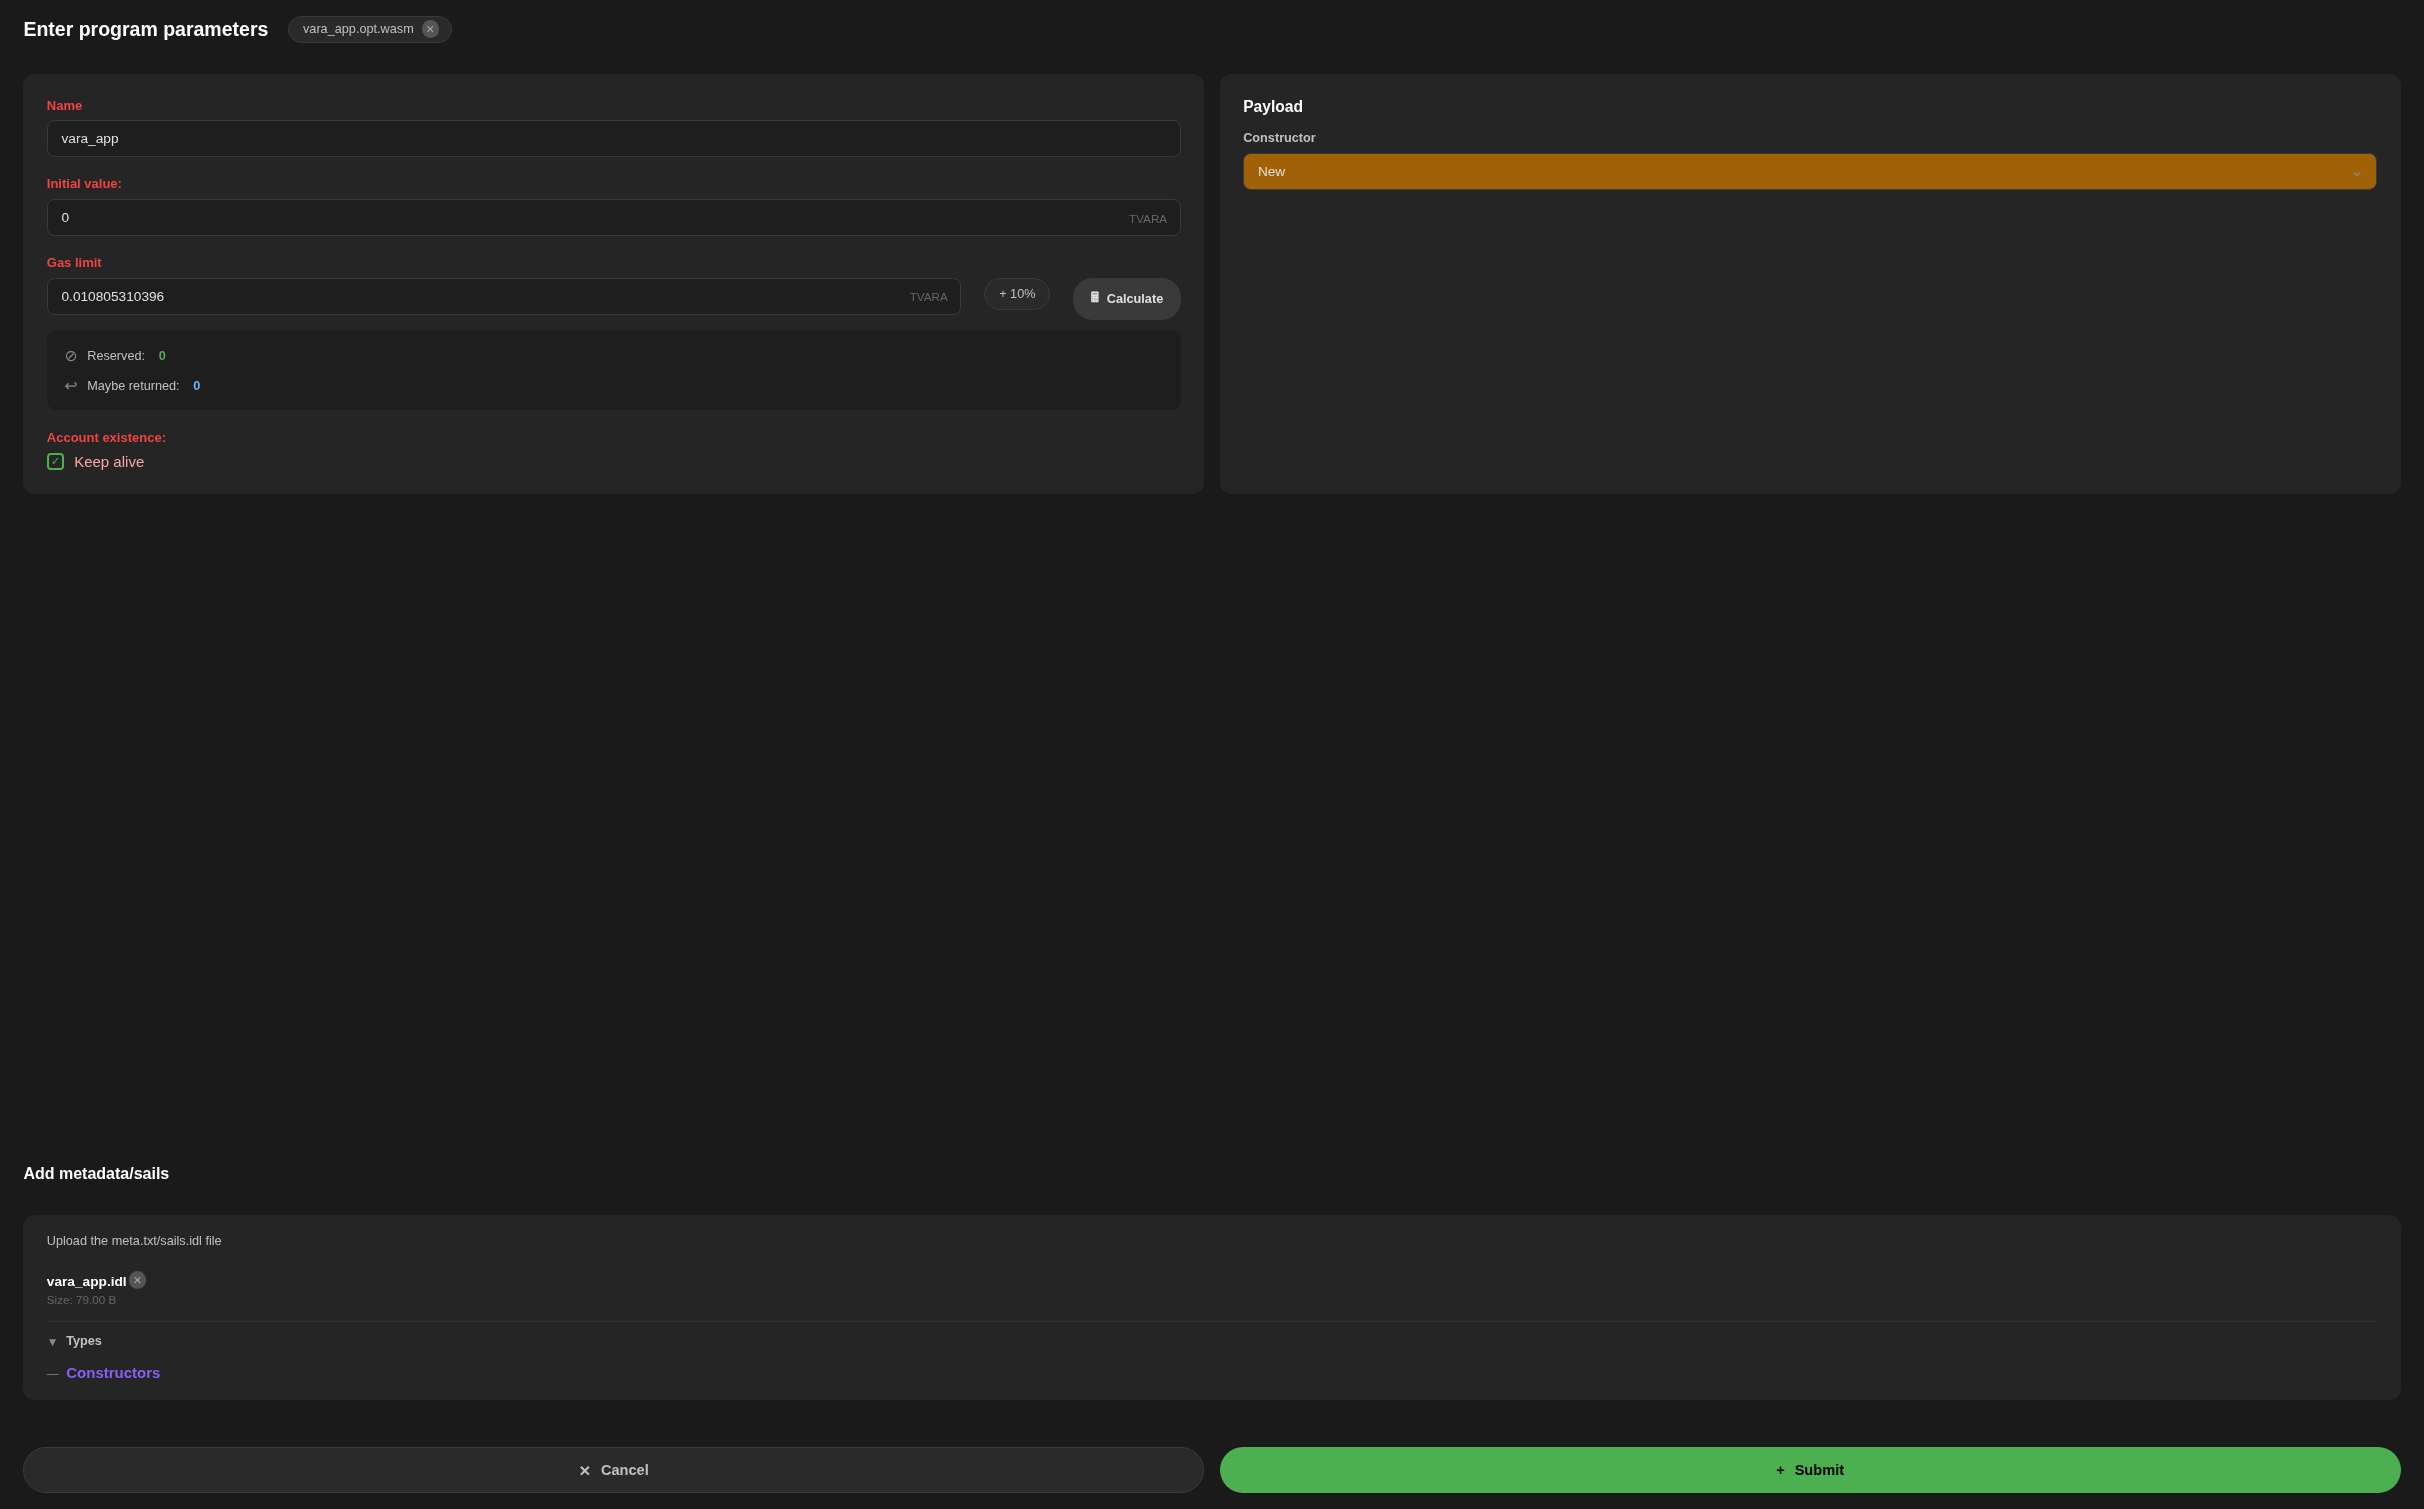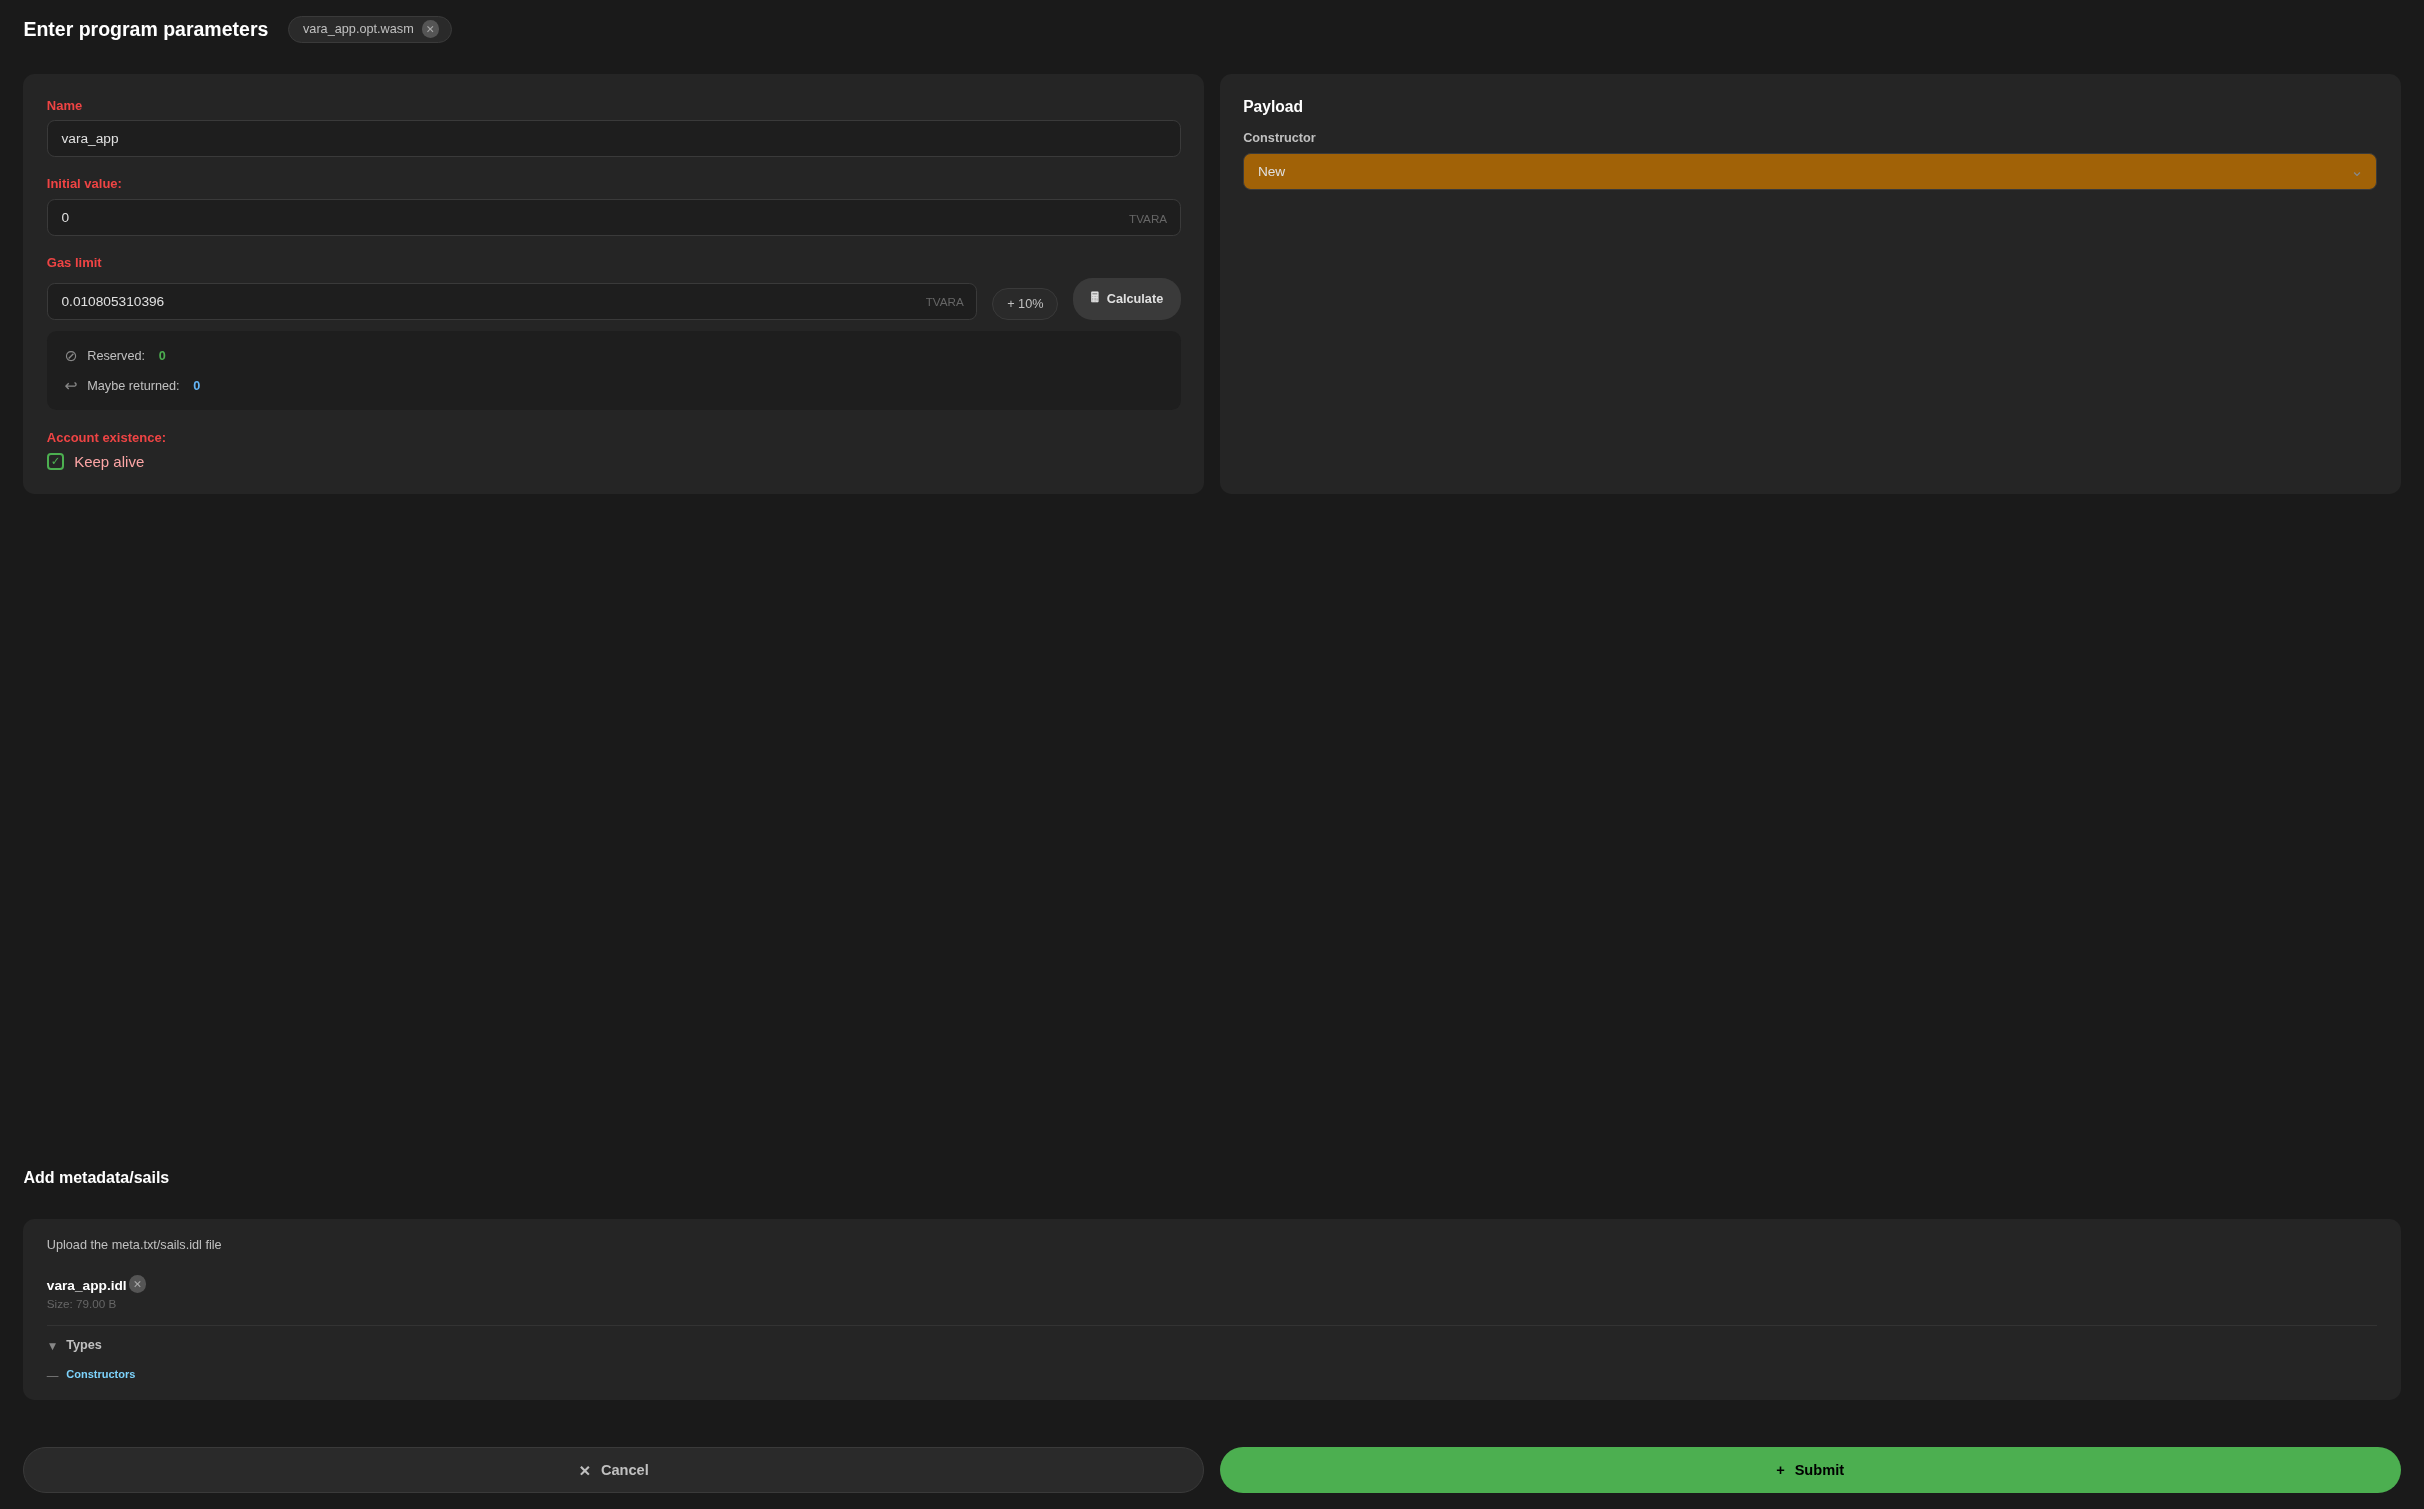--- a/index.html
+++ b/index.html
@@ -130,8 +130,8 @@
     
     .gas-limit-row {
       display: flex;
-      align-items: flex-end;
-      gap: 15px;
+      align-items: flex-start;
+      gap: 23px;
     }
 
     .gas-limit-input-wrap {

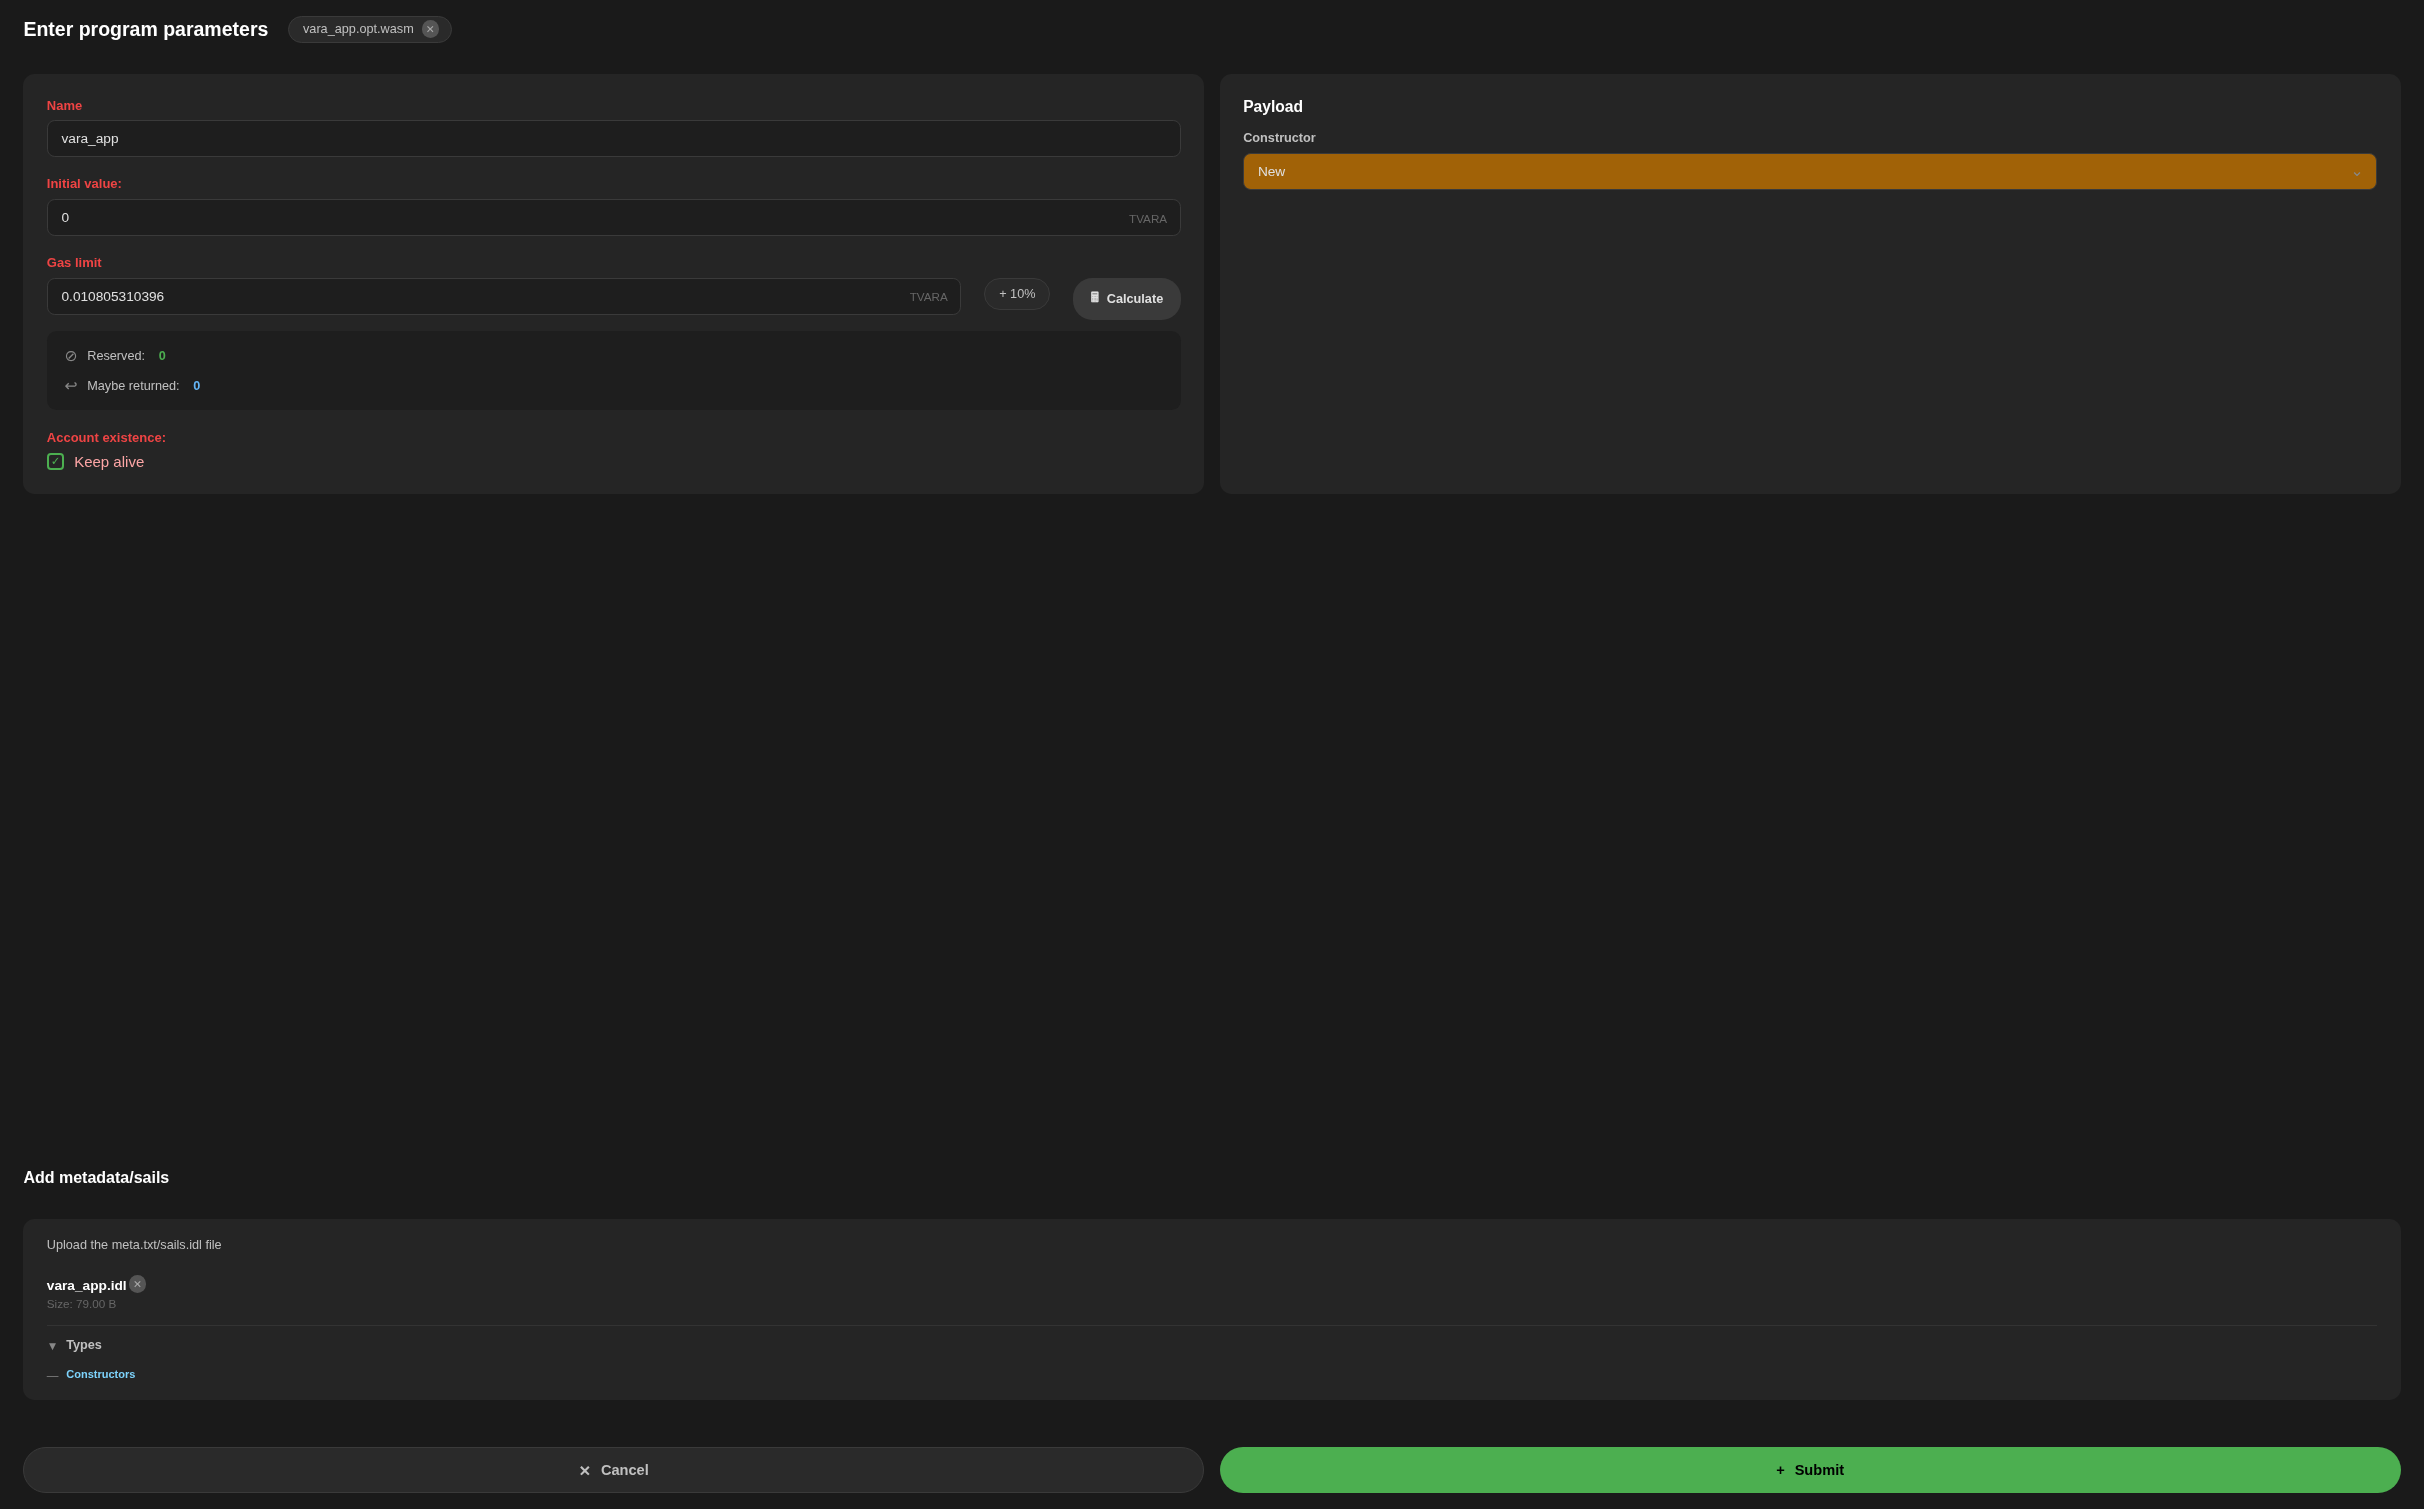--- a/index.html
+++ b/index.html
@@ -369,9 +369,9 @@
     }
 
     .constructors-label {
-      font-size: 11px;
-      font-weight: 600;
-      color: #7dd3fc;
+      font-size: 15px;
+      font-weight: 600;
+      color: #8b5cf6;
     }
 
     

